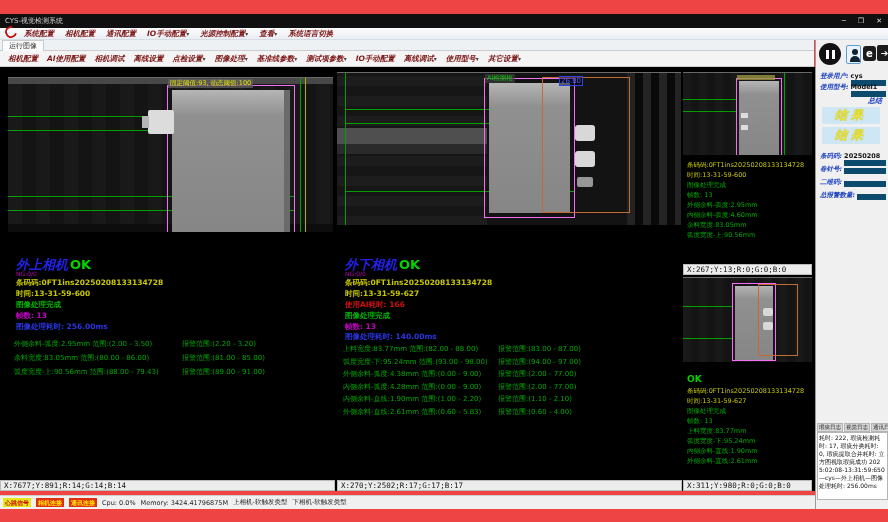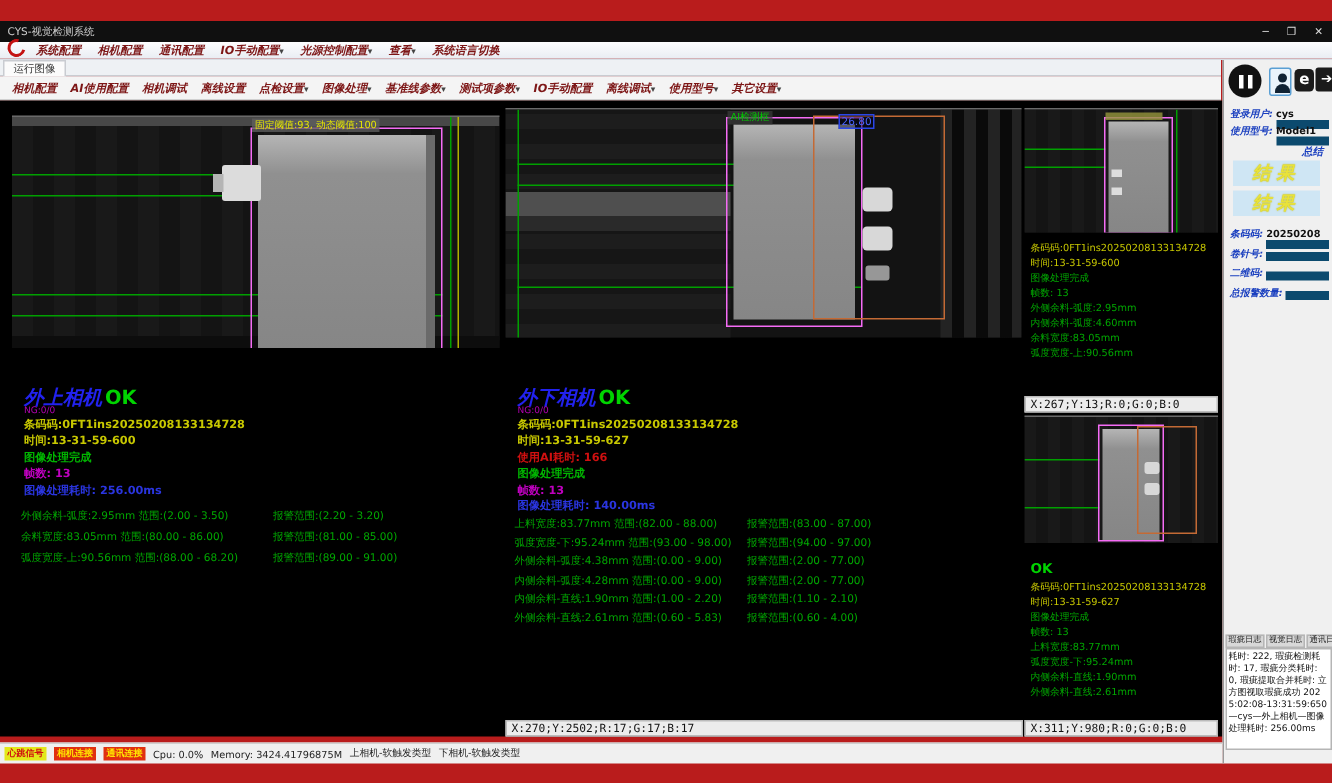--- a/index.html
+++ b/index.html
@@ -4,7 +4,7 @@
 <style>
   * { margin:0; padding:0; box-sizing:border-box; }
   body { background:#fff; font-family:"DejaVu Sans", sans-serif; }
-  .app { position:relative; width:888px; height:522px; background:#b91c1c; overflow:hidden;text-decoration:underline; }
+  .app { position:relative; width:888px; height:522px; background:#ef4444; overflow:hidden;text-decoration:underline; }
   .abs { position:absolute; }
 
   

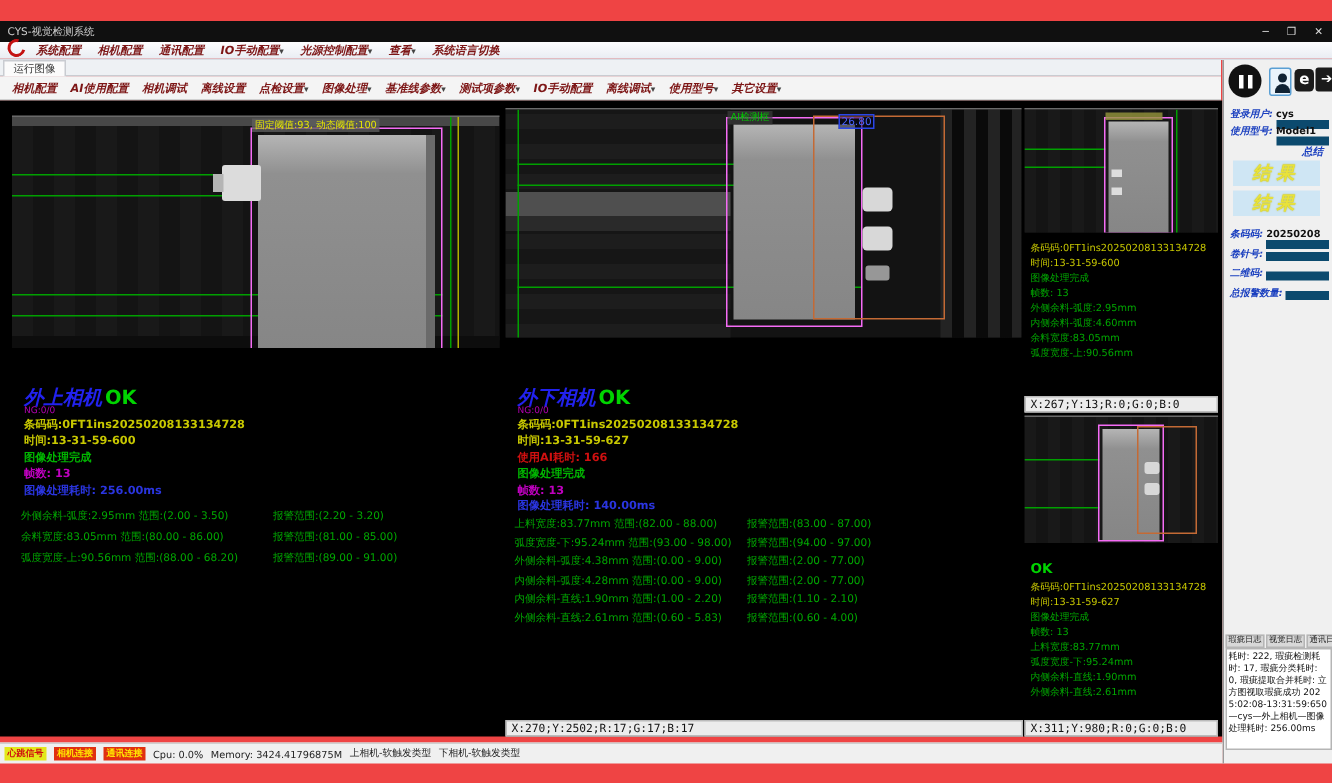--- a/index.html
+++ b/index.html
@@ -171,7 +171,7 @@
           <span class="m-alarm">报警范围:(81.00 - 85.00)</span>
         </div>
       <div class="meas-row">
-          <span>弧度宽度-上:90.56mm 范围:(88.00 - 68.20)</span>
+          <span>弧度宽度-上:90.56mm 范围:(88.00 - 79.43)</span>
           <span class="m-alarm">报警范围:(89.00 - 91.00)</span>
         </div>
     </div>

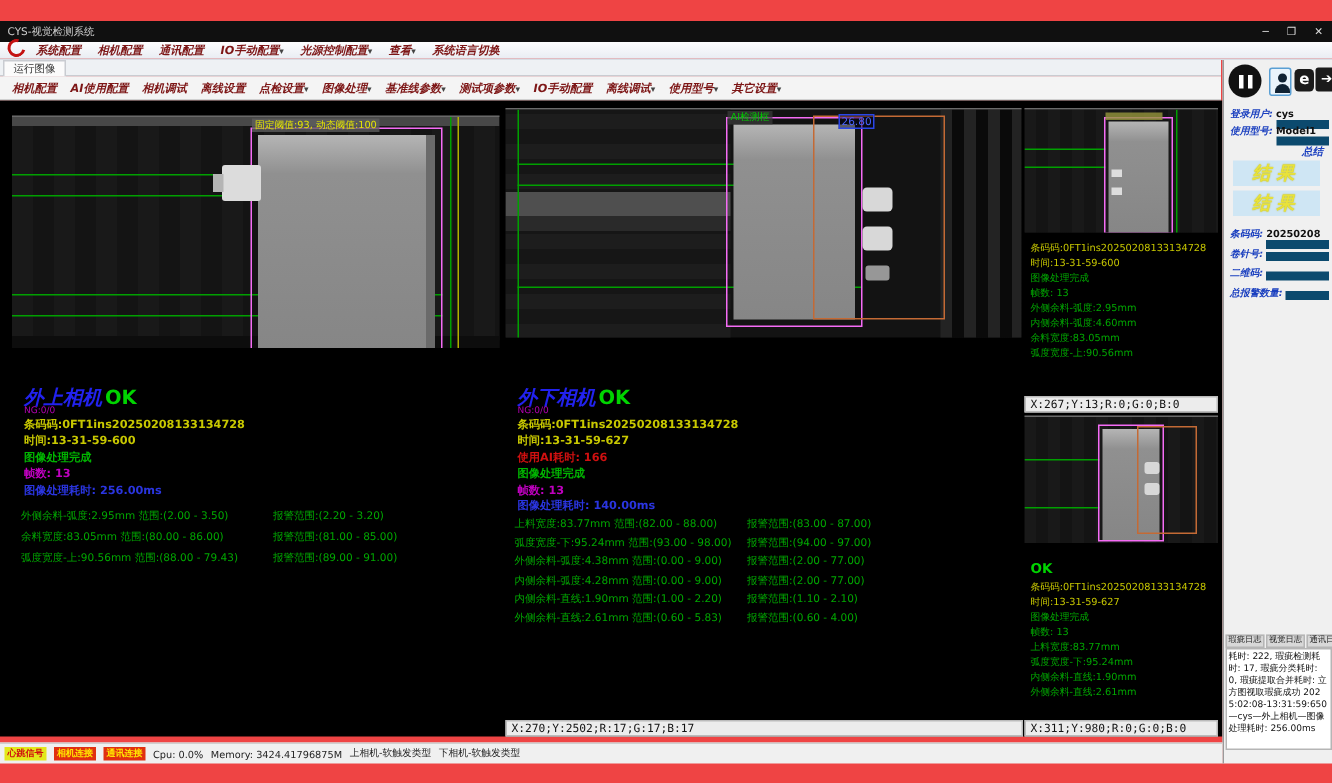--- a/index.html
+++ b/index.html
@@ -175,6 +175,7 @@
           <span class="m-alarm">报警范围:(89.00 - 91.00)</span>
         </div>
     </div>
+    <div class="coordbar" style="left:0;top:413px;width:335px;">X:7677;Y:891;R:14;G:14;B:14</div>
 
     <div class="cam" style="left:337px; top:5px; width:344px; height:153px;">
       <div class="abs" style="left:0;top:0;width:150px;height:153px;background:repeating-linear-gradient(0deg,#1d1d1d 0 10px,#161616 10px 20px);"></div>

